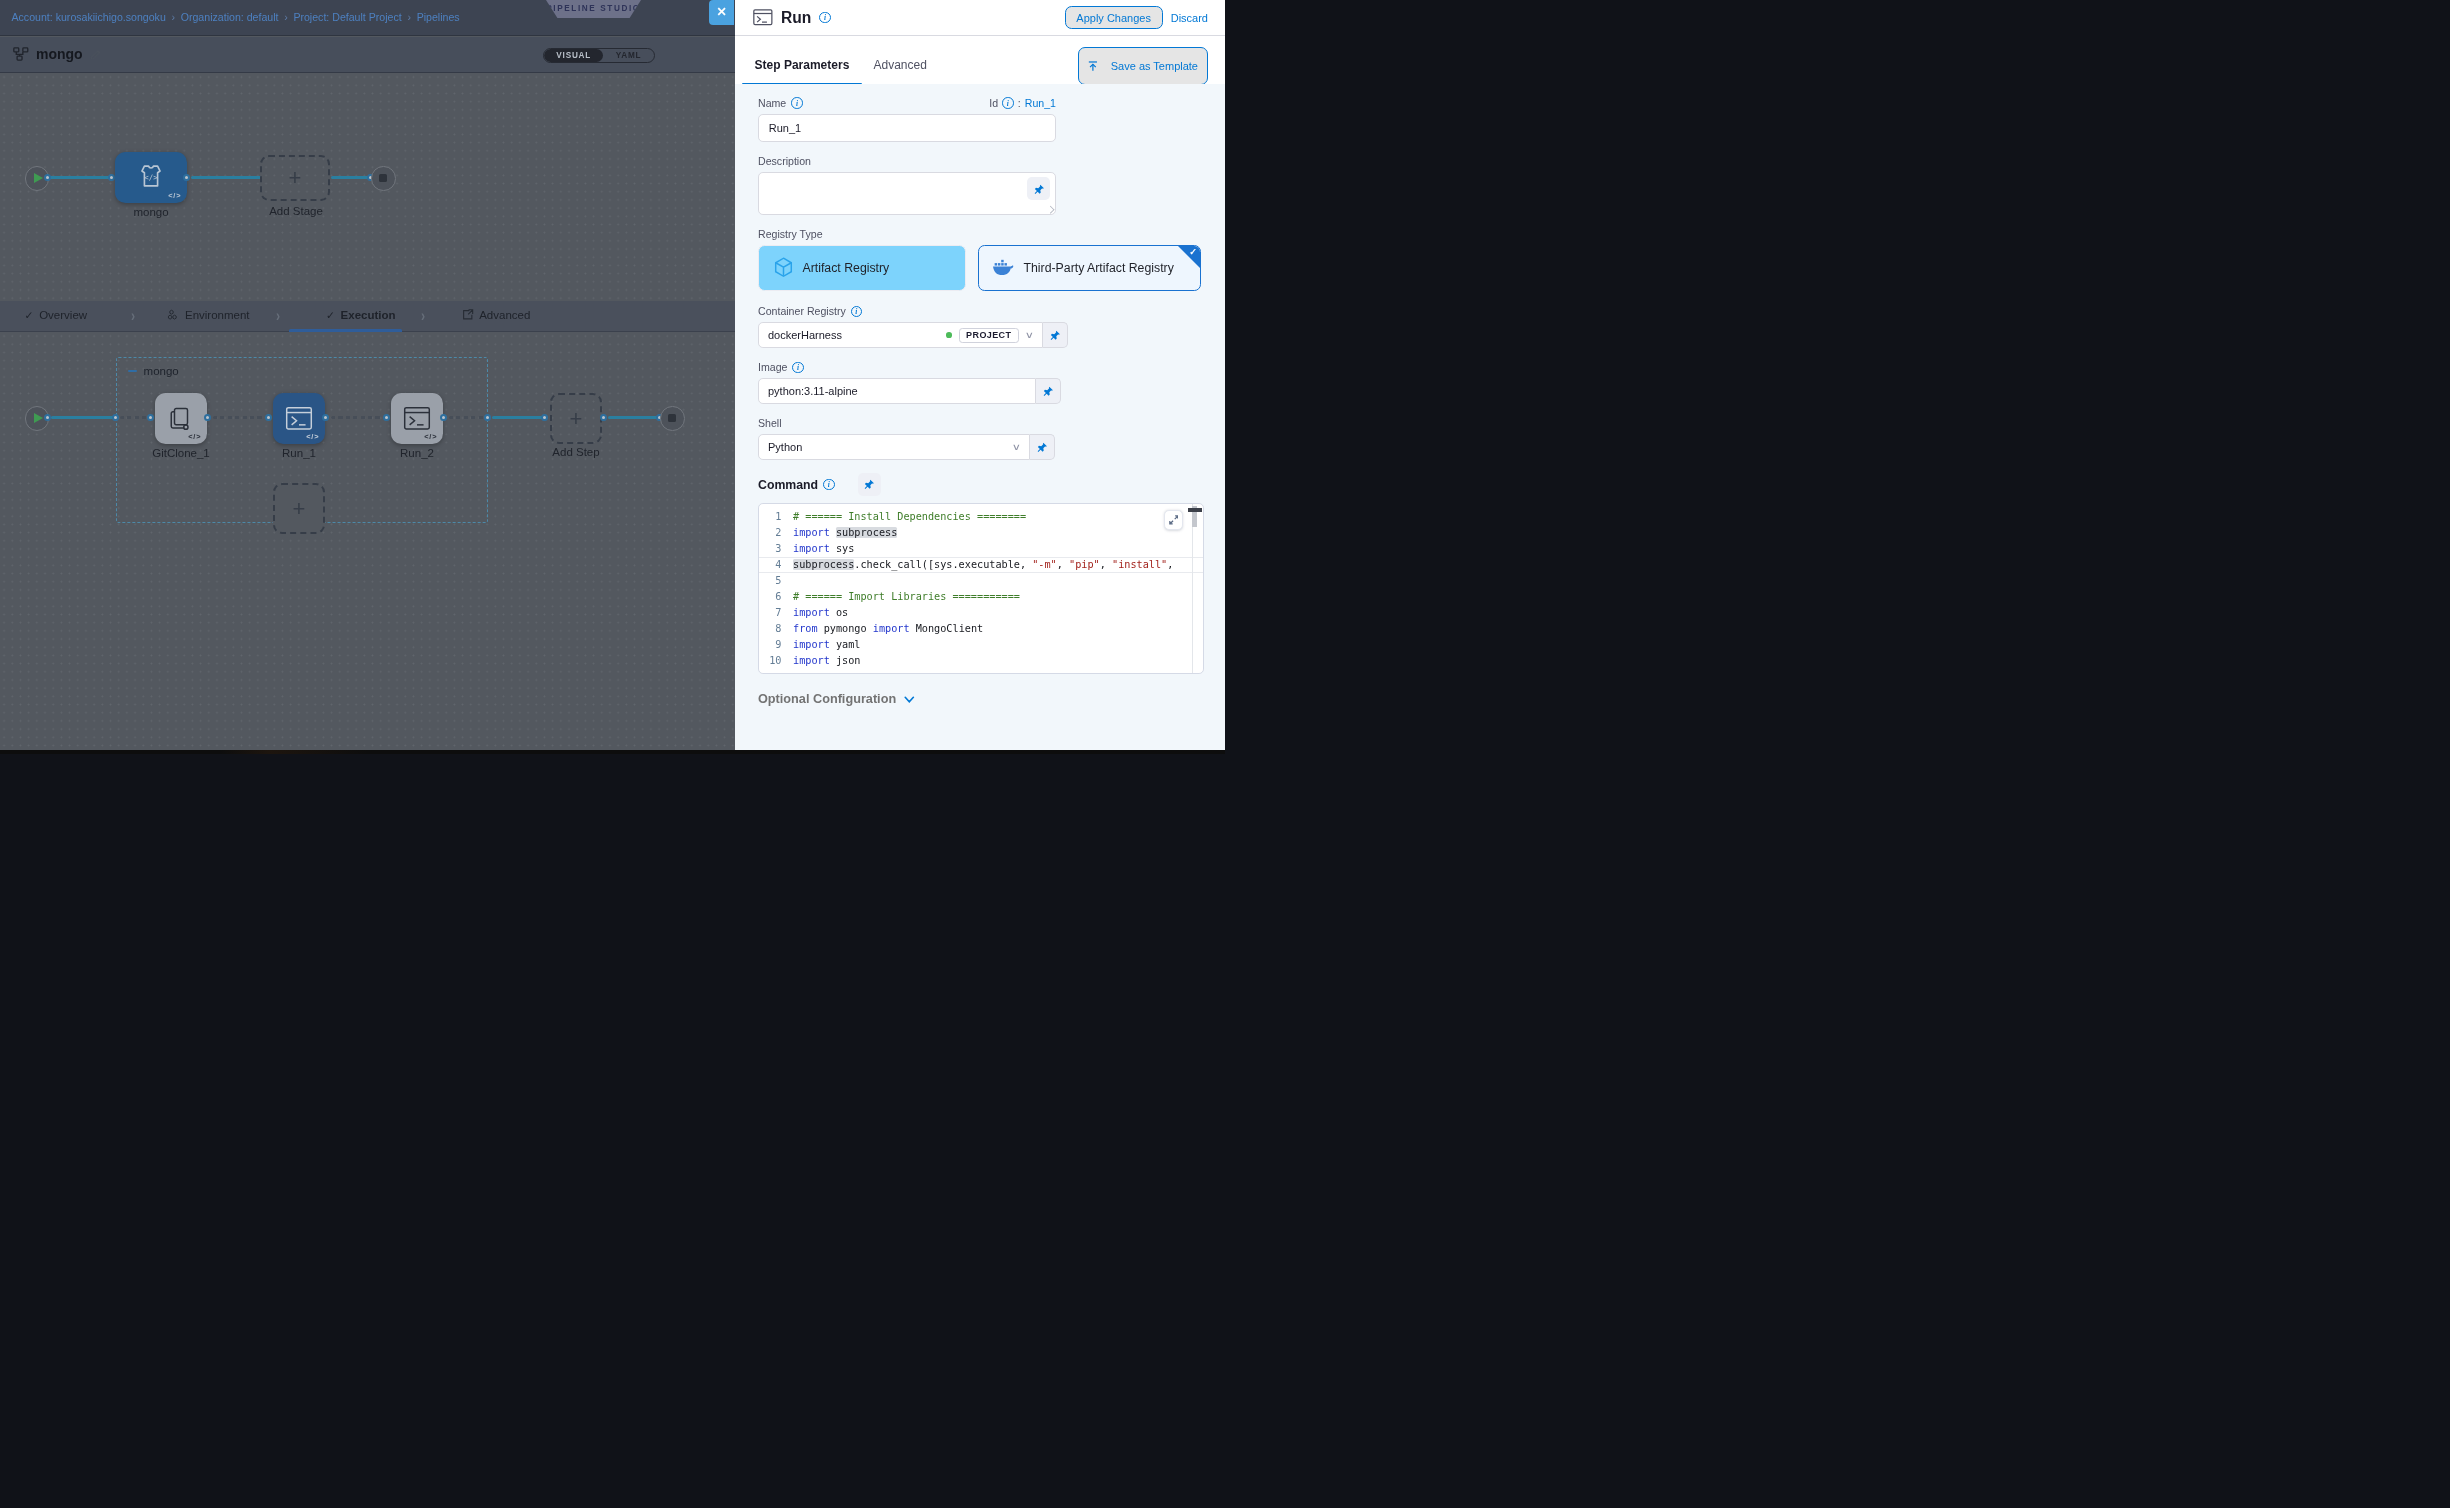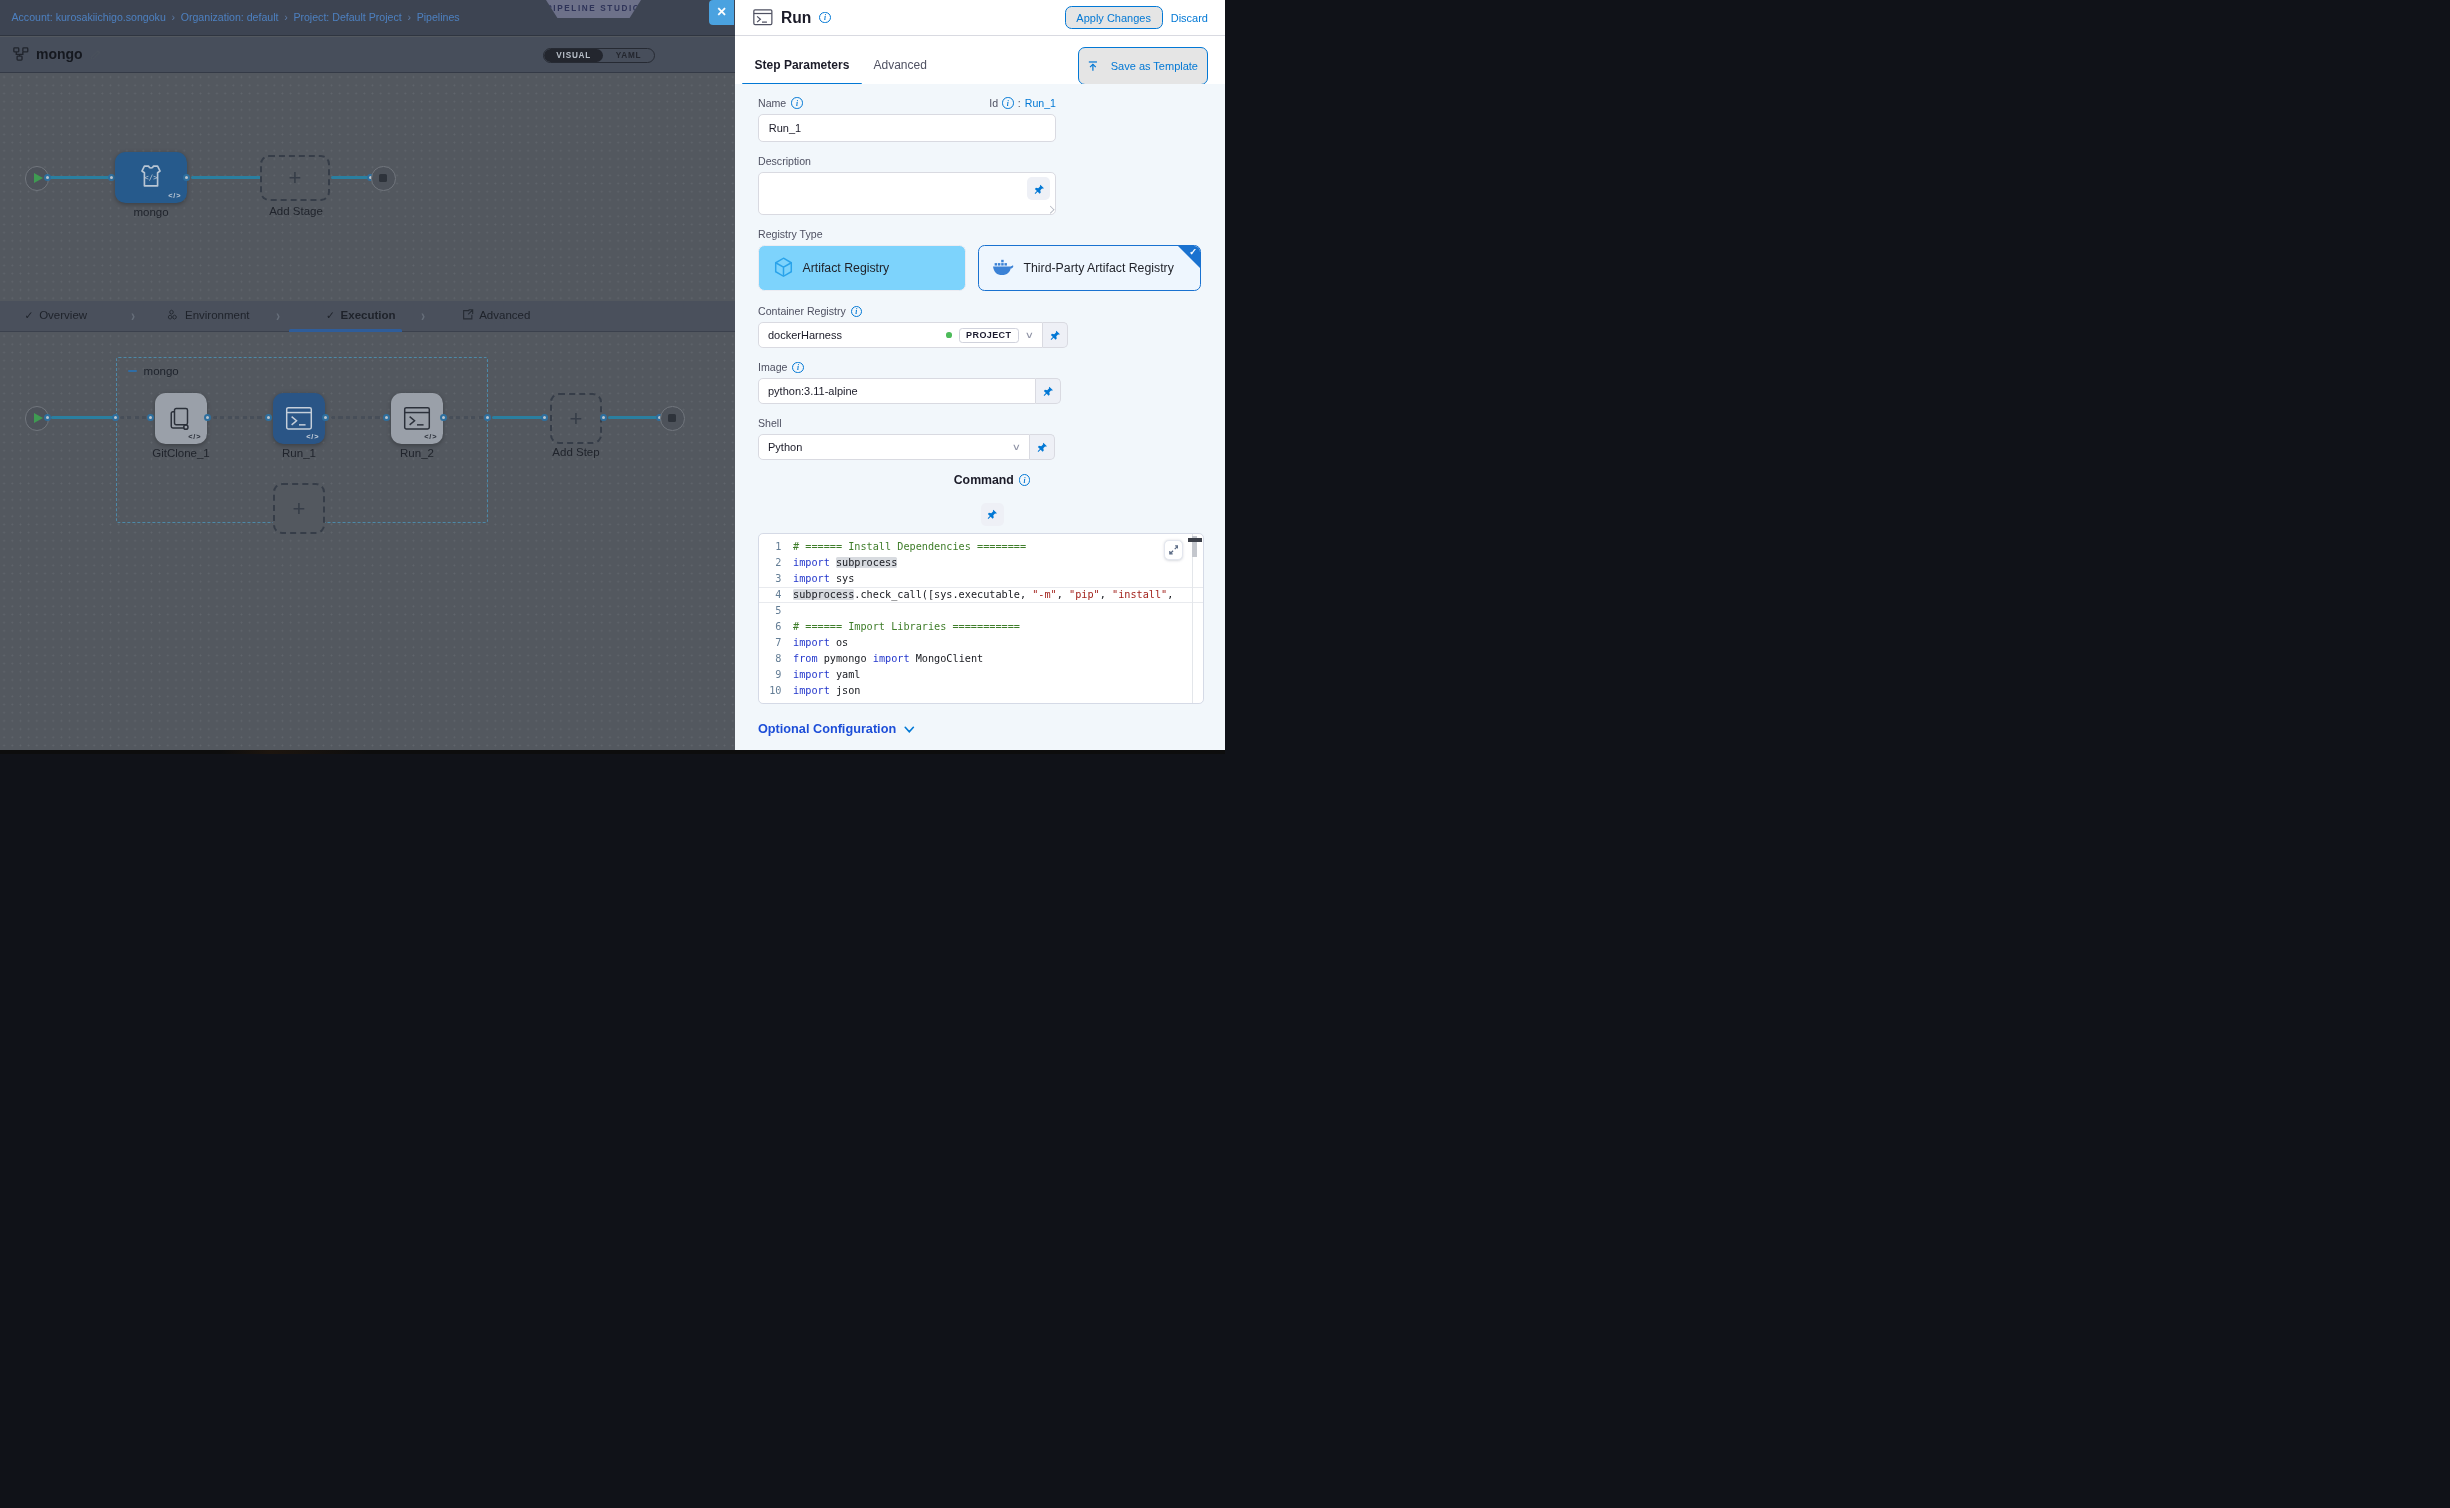--- a/index.html
+++ b/index.html
@@ -103,7 +103,7 @@
   .scope-pill { border:0.8px solid #d0d2dc; border-radius:3.3px; padding:1.6px 6.6px; font-size:9px; font-weight:bold; letter-spacing:0.4px; color:#1c1c30; background:#fff; }
   .chev { margin-left:7.4px; color:#8f93a5; font-size:9px; transform:scaleX(1.4); }
 
-  .cmd-row { display:flex; align-items:center; gap:16px; margin-bottom:7.4px;flex-direction:column; }
+  .cmd-row { display:flex; align-items:center; gap:23px; margin-bottom:7.4px; }
   .cmd-row .f-label { margin:0; font-size:12.3px; font-weight:bold; color:#1b1b28; }
 
   

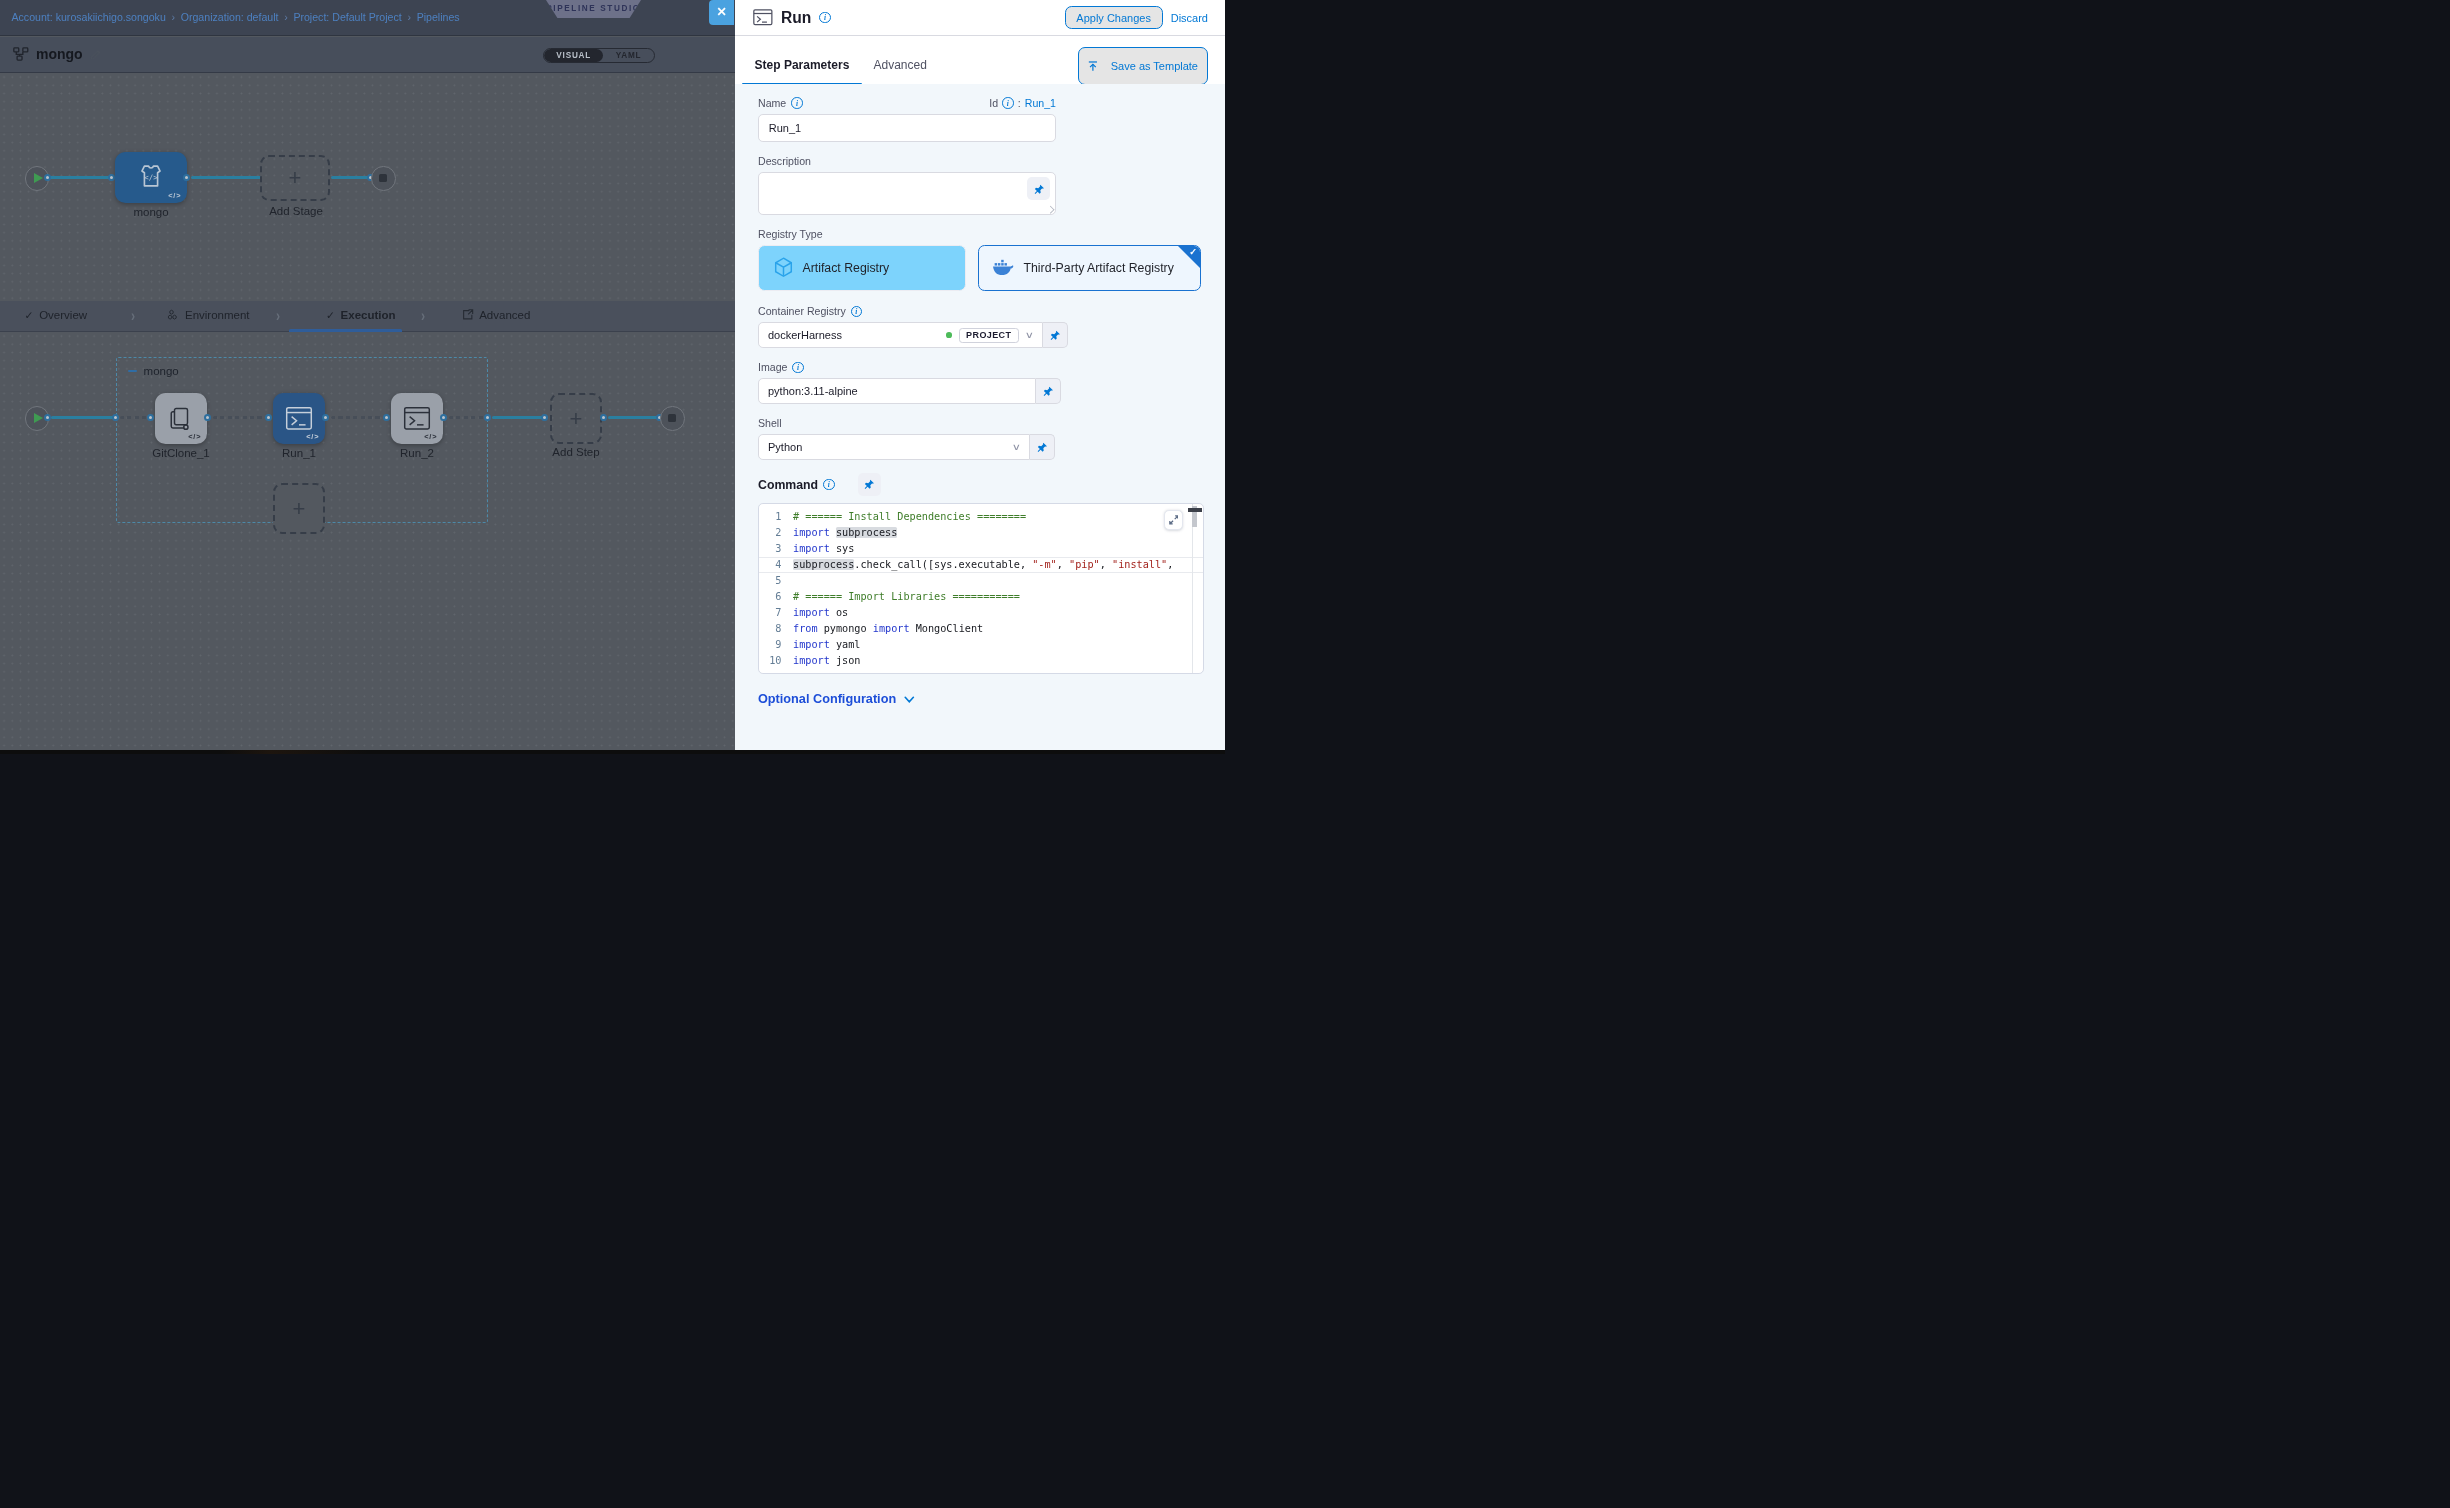--- a/index.html
+++ b/index.html
@@ -122,7 +122,7 @@
   .ed-sb-dash { position:absolute; right:0.8px; top:3.3px; width:14px; height:4.1px; background:#3c4049; }
 
   .opt-row { display:flex; align-items:center; gap:8.2px; margin-top:18px; cursor:pointer; }
-  .opt-row .t { font-size:12.7px; font-weight:bold; color:#1d4ed8; }
+  .opt-row .t { font-size:12.7px; font-weight:bold; color:#737373; }
 
   .bottom-strip { position:absolute; left:0; top:750px; width:100%; height:4.1px; background:linear-gradient(90deg,#0d0d0d 0 18%,#1d150e 22%,#0d0d0d 30% 100%); }
 

